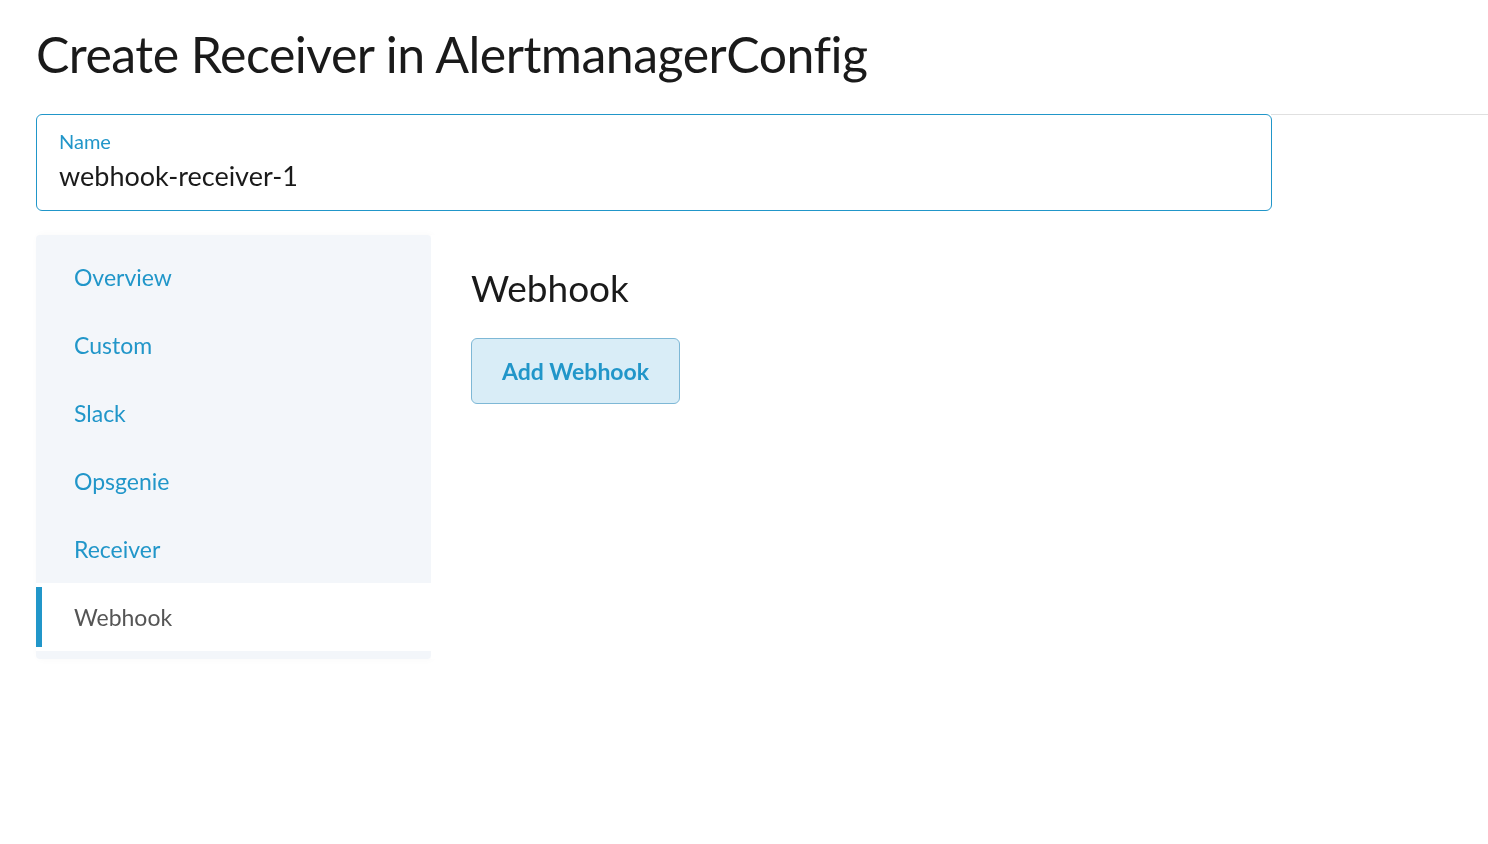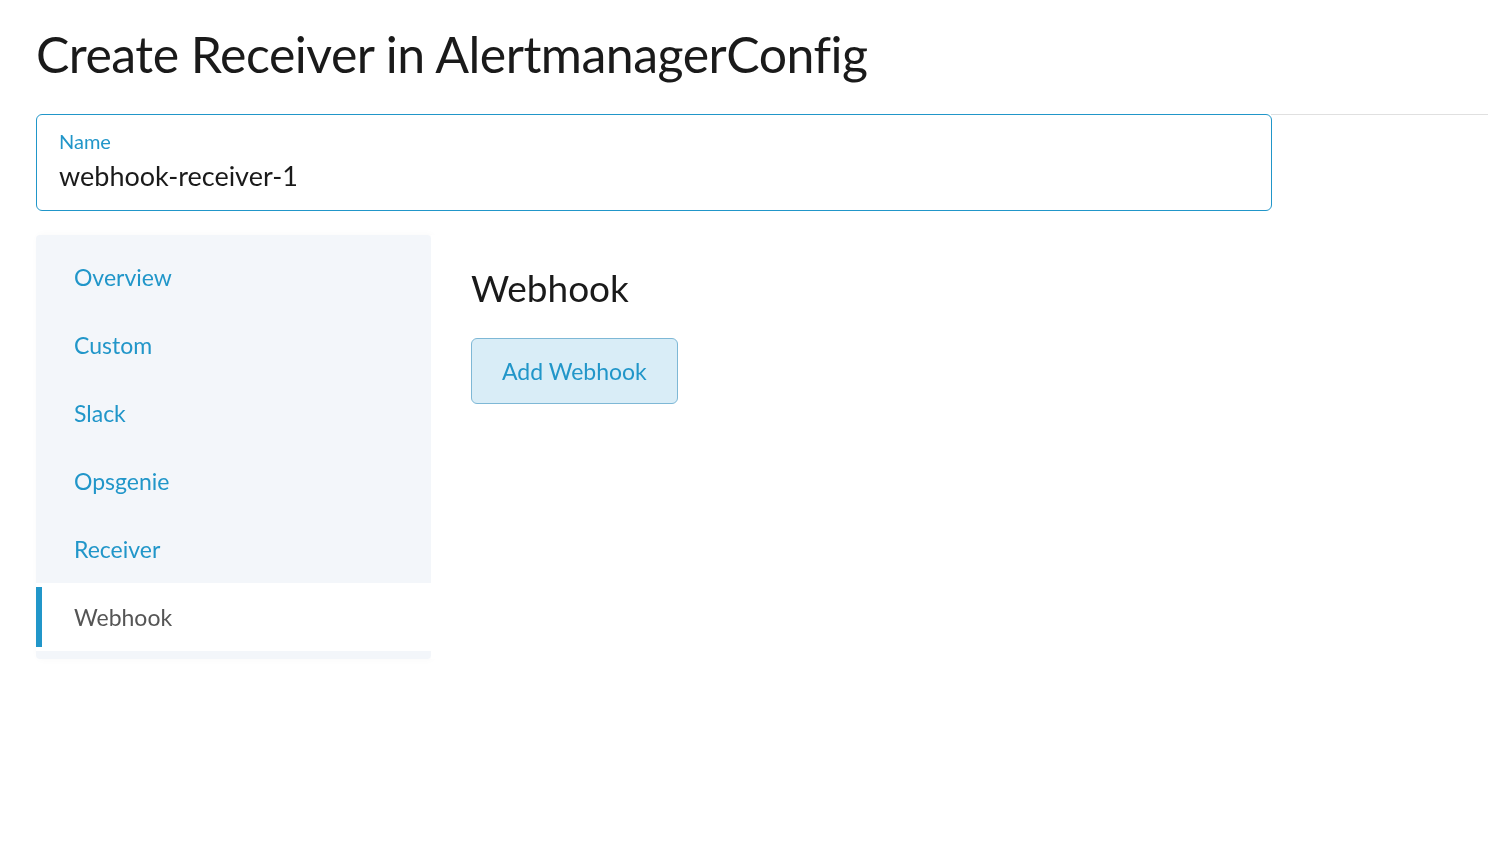--- a/index.html
+++ b/index.html
@@ -108,7 +108,7 @@
       border-radius: 6px;
       cursor: pointer;
       font-family: inherit;
-      font-weight: 400;
+      font-weight: 700;
     }
   </style>
 </head>

